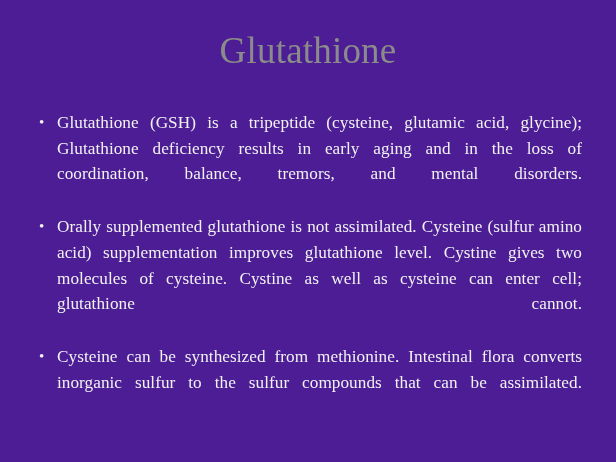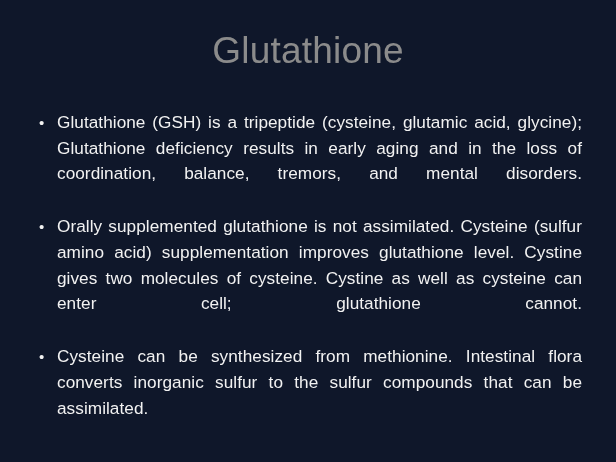--- a/index.html
+++ b/index.html
@@ -14,8 +14,9 @@
     position: relative;
     width: 616px;
     height: 462px;
-    background: #0f172a;
+    background: #4c1d95;
     overflow: hidden;
+    font-family: Liberation Serif, serif;
   }
   #slide-title {
     position: absolute;

